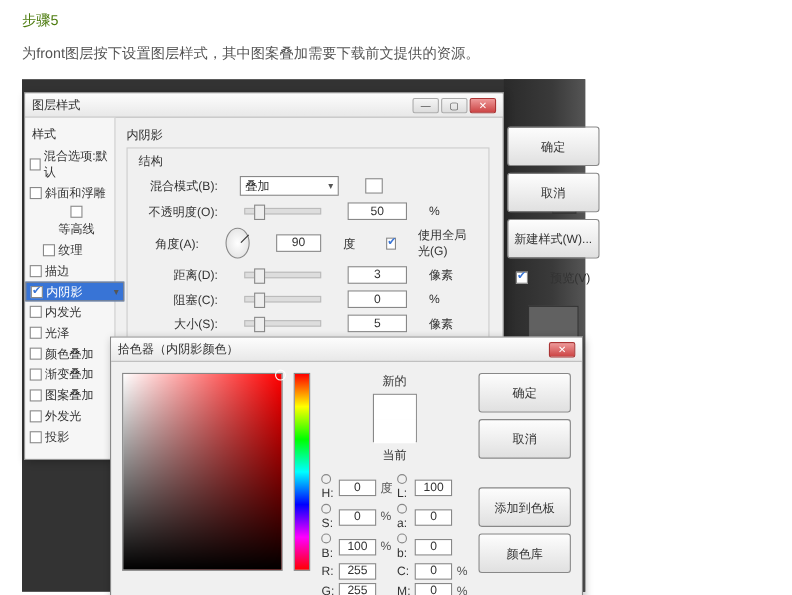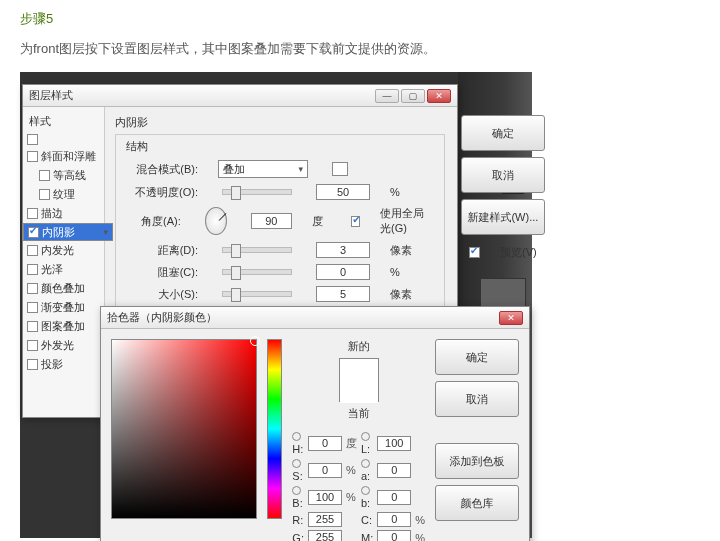--- a/index.html
+++ b/index.html
@@ -81,6 +81,7 @@
         <div id="side-items">
             <div class="row">
               <span class="cb"></span>
+              <span>混合选项:默认</span>
             </div>
             <div class="row">
               <span class="cb"></span>

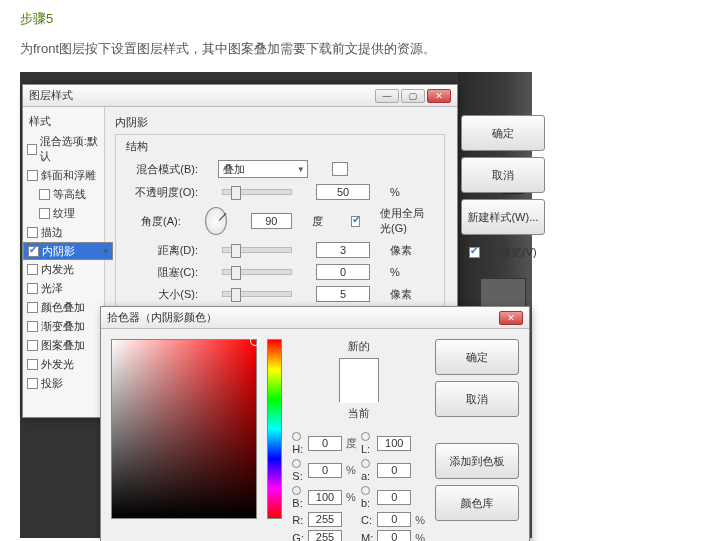--- a/index.html
+++ b/index.html
@@ -87,7 +87,7 @@
               <span class="cb"></span>
               <span>斜面和浮雕</span>
             </div>
-            <div class="row" style="padding-left: 16px;">
+            <div class="row" style="padding-left: 16px; flex-direction: column;">
               <span class="cb"></span>
               <span>等高线</span>
             </div>

